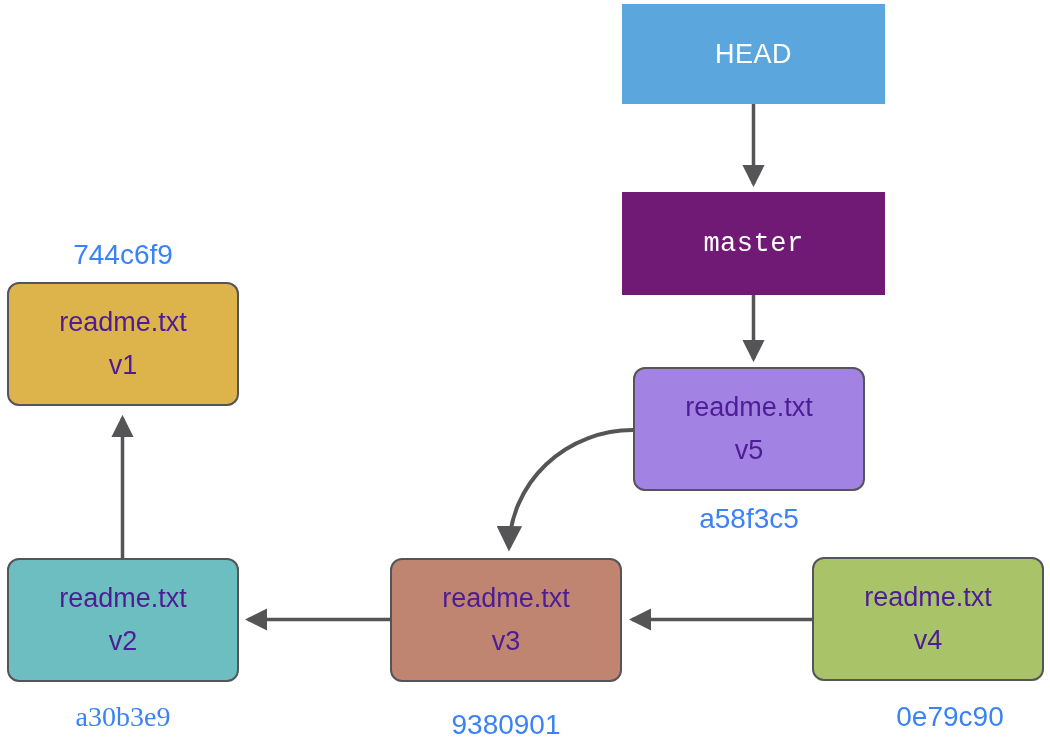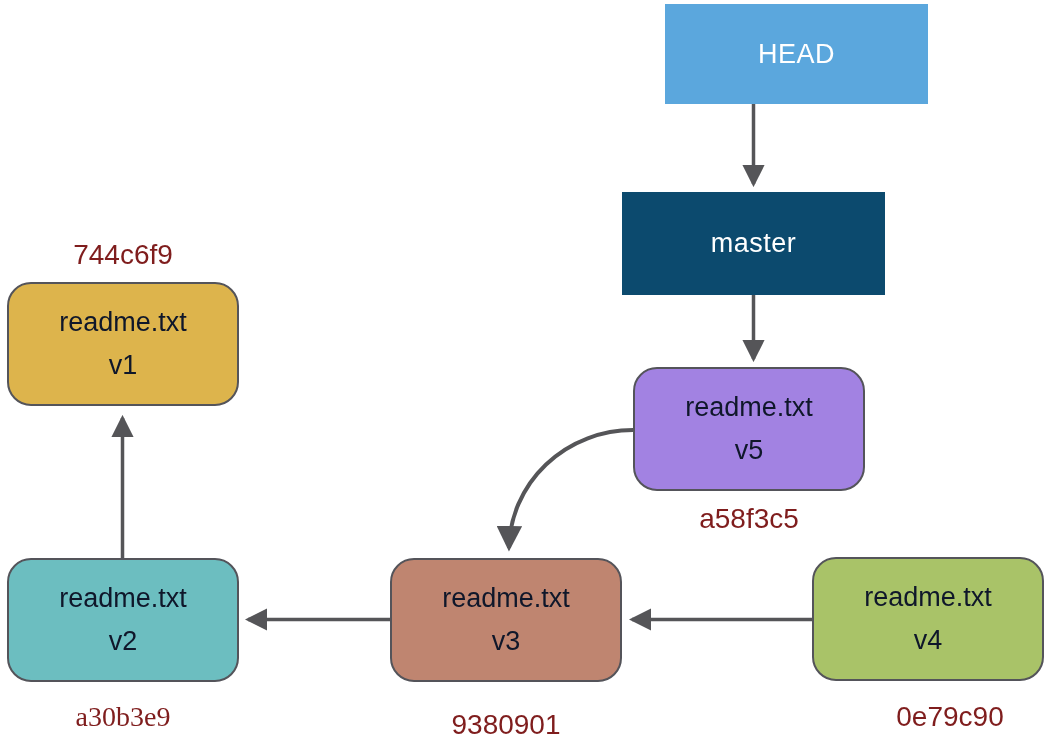--- a/index.html
+++ b/index.html
@@ -55,7 +55,7 @@
     line-height: 34px;
   }
   
-  .pos-head   { left: 622px; top: 4px;   width: 263px; height: 100px; margin-left: 43px; }
+  .pos-head   { left: 622px; top: 4px;   width: 263px; height: 100px; }
   .pos-master { left: 622px; top: 192px; width: 263px; height: 103px; }
   .pos-v5 { left: 633px; top: 367px; }
   .pos-v1 { left: 7px;   top: 282px; }

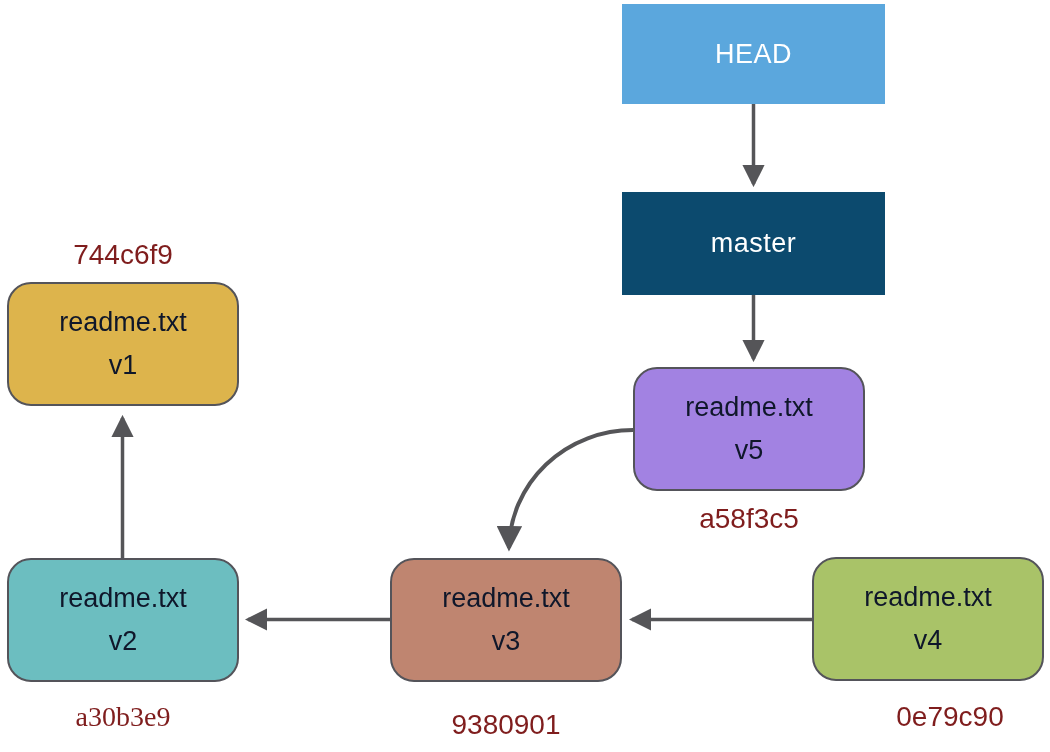--- a/index.html
+++ b/index.html
@@ -50,7 +50,7 @@
     position: absolute;
     width: 232px;
     text-align: center;
-    color: #7f1d1d;
+    color: #3b82f6;
     font-size: 28px;
     line-height: 34px;
   }

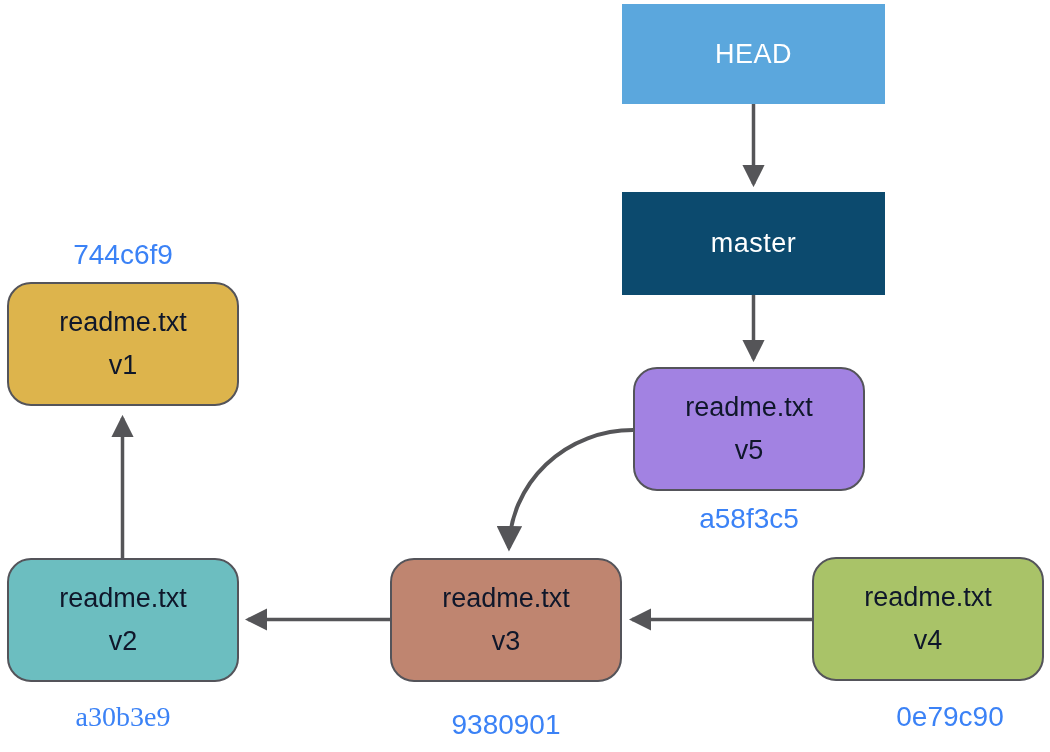--- a/index.html
+++ b/index.html
@@ -90,7 +90,7 @@
   <div class="ref-box pos-head" style="background-color: rgb(91, 167, 221);">
     <span>HEAD</span>
   </div>
-  <div class="ref-box pos-master" style="background-color: #0c4a6e;">
+  <div class="ref-box pos-master" style="background-color: #701a75; font-family: Liberation Mono, monospace;">
     <span>master</span>
   </div>
 

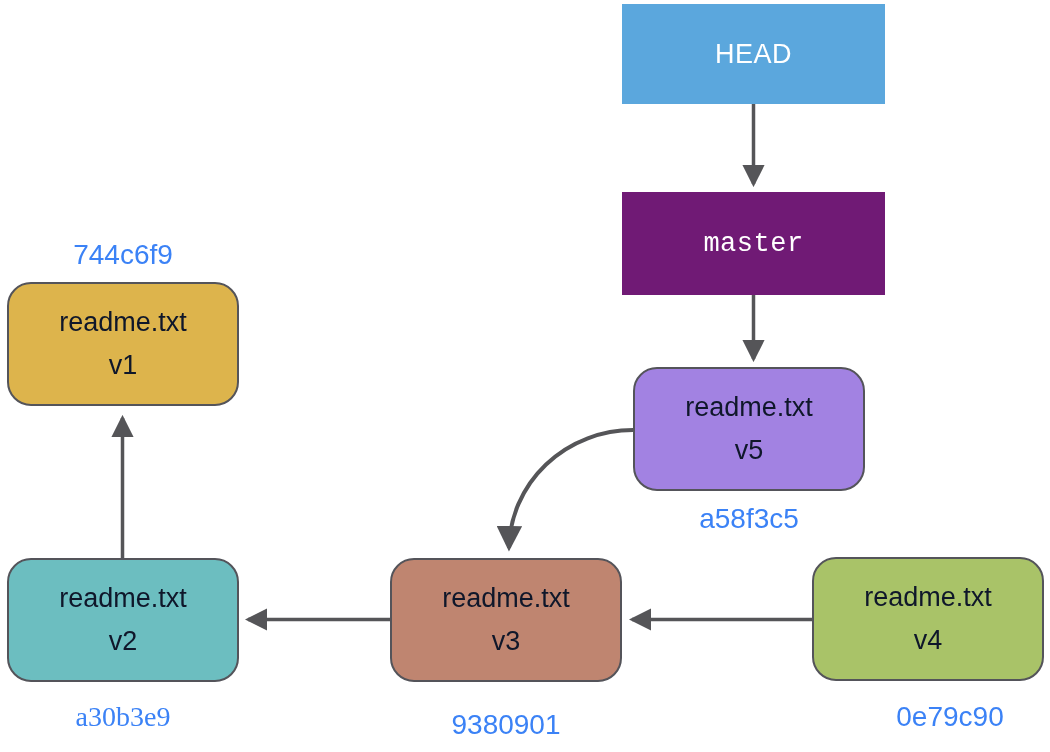--- a/index.html
+++ b/index.html
@@ -36,13 +36,13 @@
     height: 124px;
     box-sizing: border-box;
     border: 2.5px solid #54545a;
-    border-radius: 24px;
+    border-radius: 12px;
     display: flex;
     flex-direction: column;
     align-items: center;
     justify-content: center;
     row-gap: 13px;
-    color: #0f172a;
+    color: #4c1d95;
     font-size: 27px;
     line-height: 1.1;
   }

